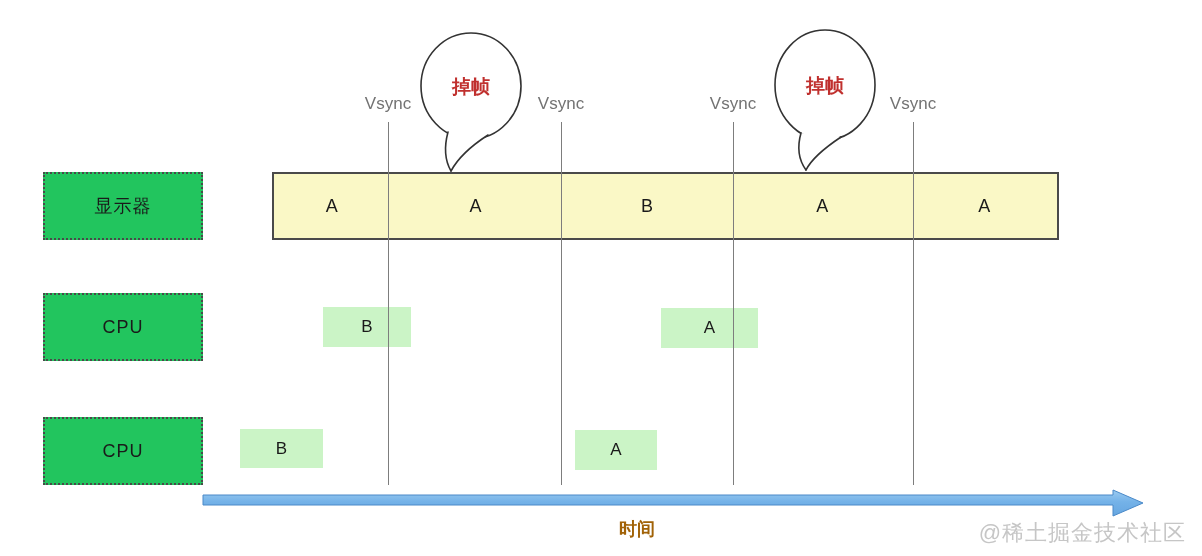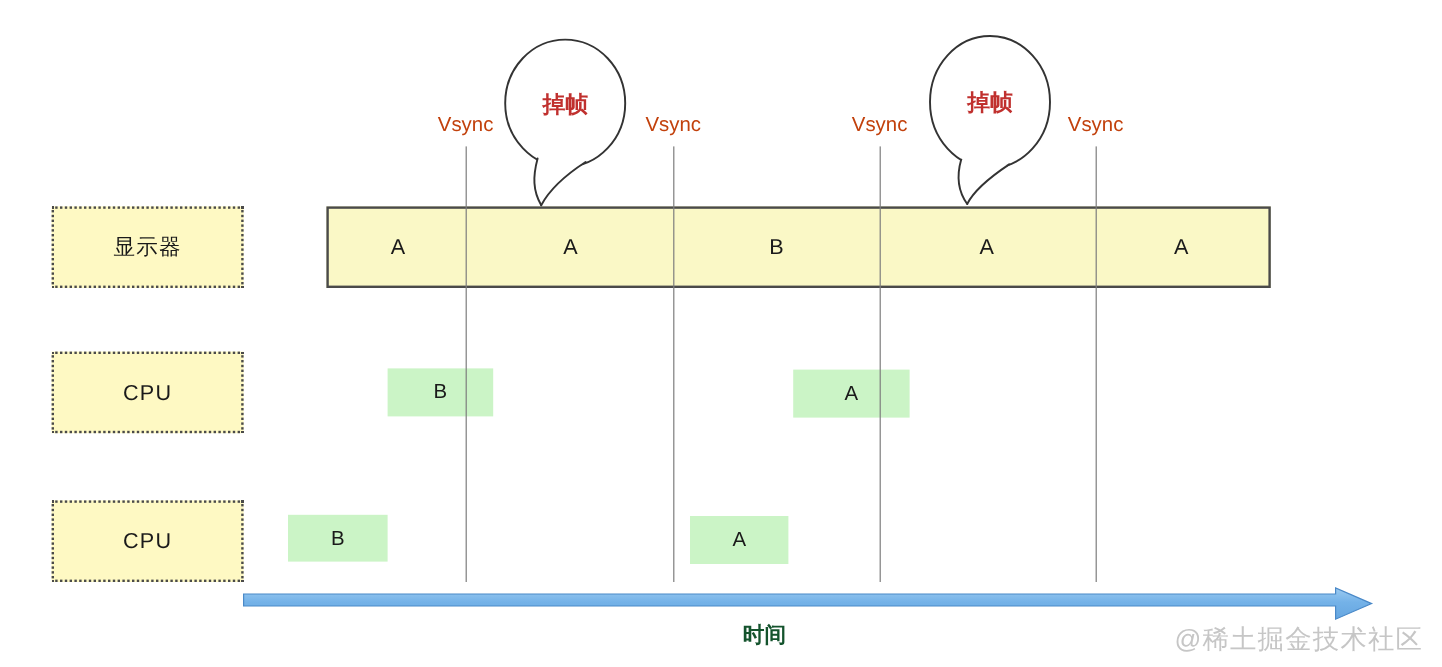--- a/index.html
+++ b/index.html
@@ -20,7 +20,7 @@
   
   .vsync-label{
     position:absolute;top:94px;width:120px;text-align:center;
-    font-size:17px;color:#c2410c;z-index:3;
+    font-size:17px;color:#737373;z-index:3;
   }
 
   

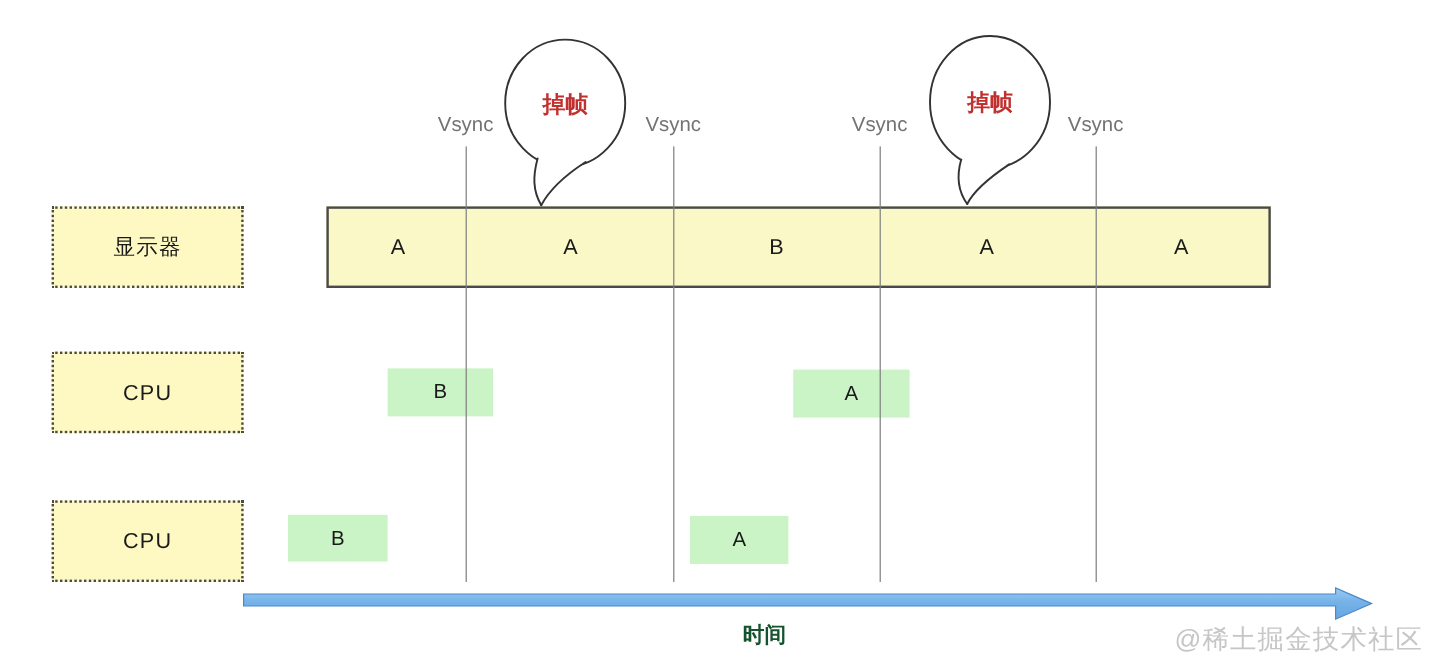--- a/index.html
+++ b/index.html
@@ -11,7 +11,7 @@
     position:absolute;left:43px;width:160px;height:68px;
     border:2px dotted #4a4a4a;box-sizing:border-box;
     display:flex;align-items:center;justify-content:center;
-    font-size:18px;color:#1a1a1a;letter-spacing:1px;background:#fef9c3;
+    font-size:18px;color:#1a1a1a;letter-spacing:1px;background:#22c55e;
   }
 
   

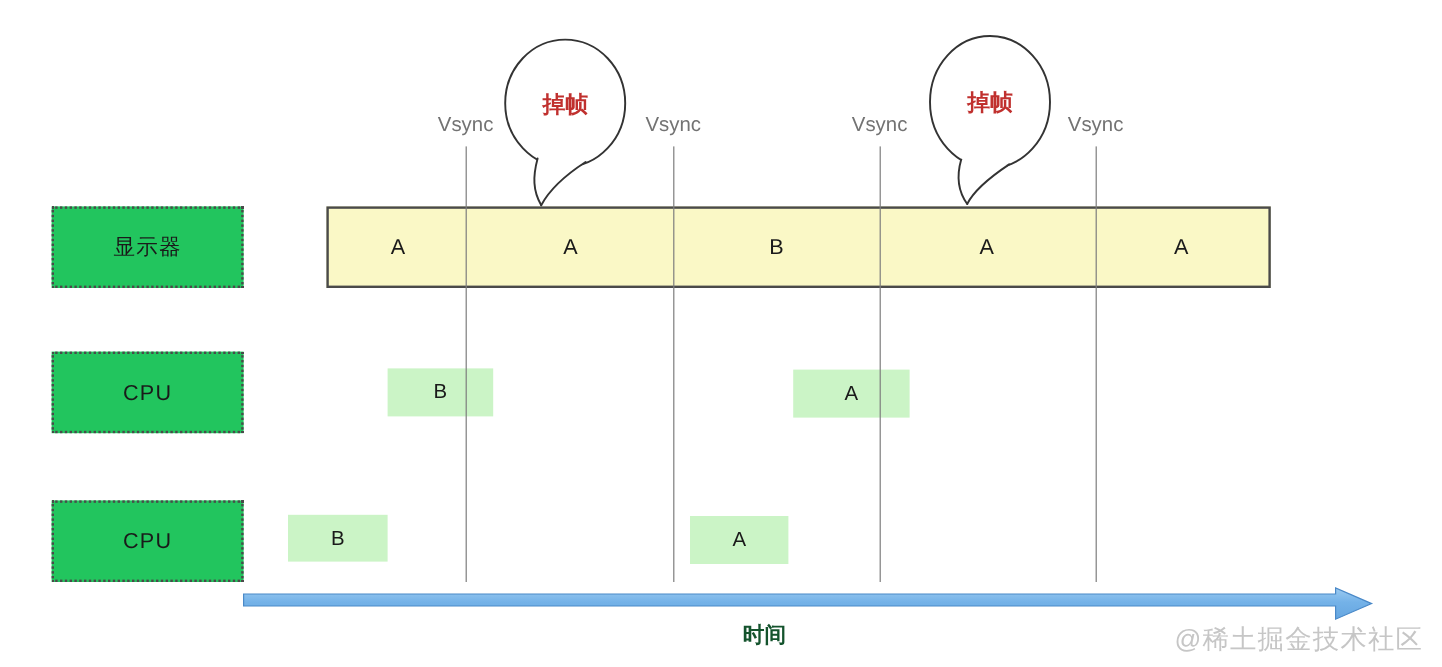--- a/index.html
+++ b/index.html
@@ -44,7 +44,7 @@
   
   .time-label{
     position:absolute;left:587px;top:517px;width:100px;text-align:center;
-    font-size:18px;font-weight:600;color:#14532d;
+    font-size:18px;font-weight:600;color:#a16207;
   }
 
   

